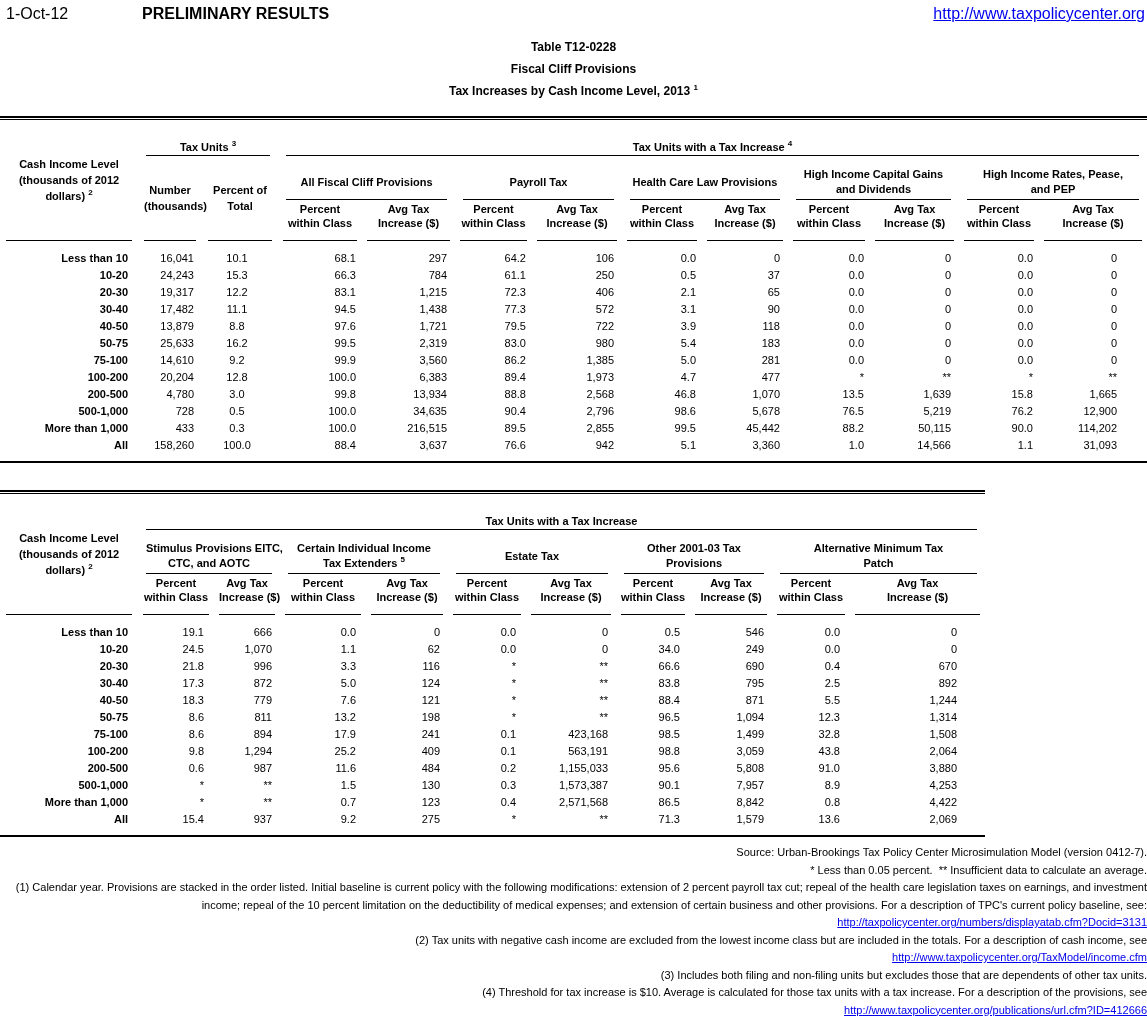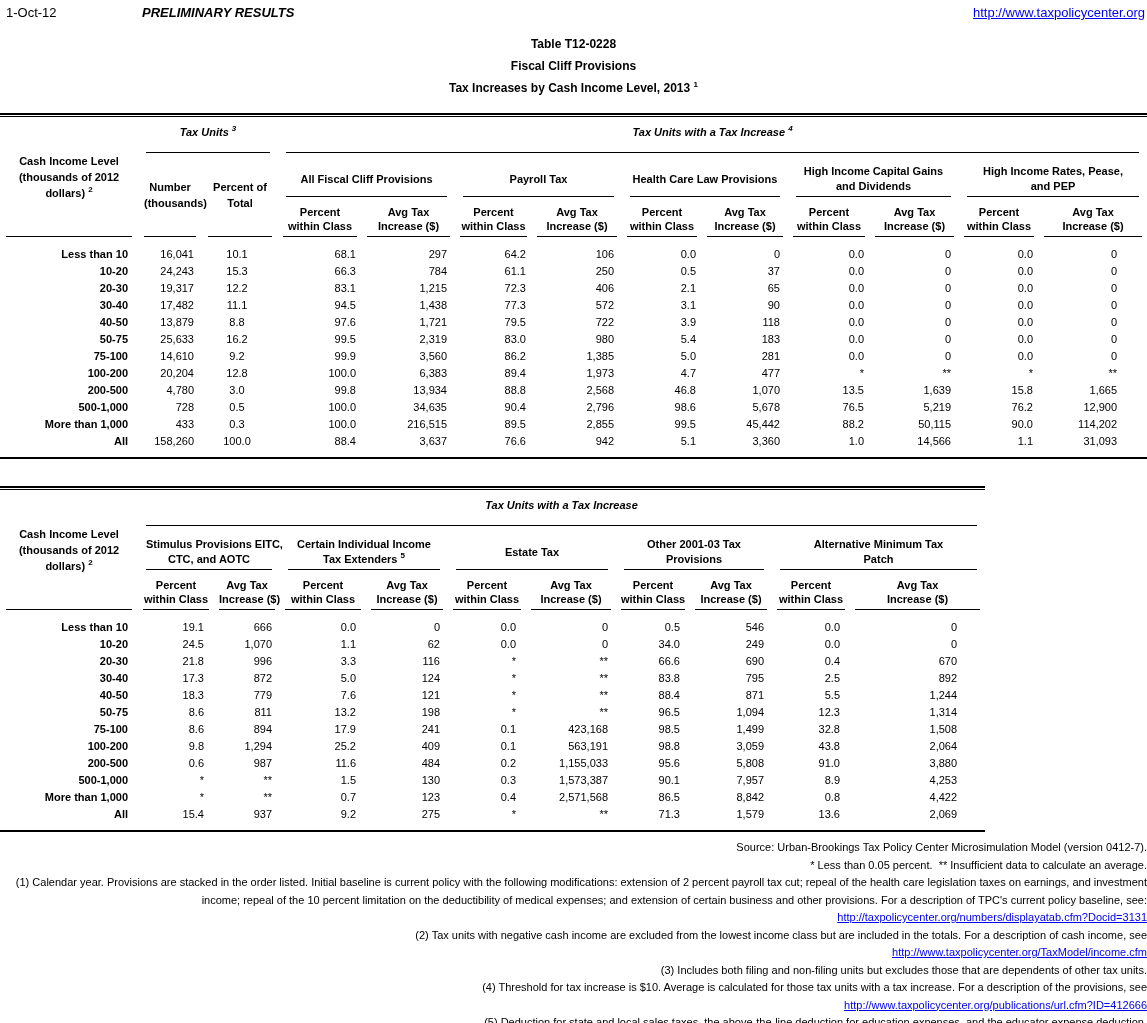--- a/index.html
+++ b/index.html
@@ -7,7 +7,7 @@
   body { width:1147px; font-family:"Liberation Sans", sans-serif; }
 
   
-  .topbar { display:flex; align-items:flex-start; padding:5px 2px 0 6px; font-size:13px; }
+  .topbar { display:flex; align-items:flex-start; padding:5px 2px 0 6px; font-size:16px; }
   .topbar .date { width:136px; }
   .topbar .prelim { font-weight:bold;font-style:italic; }
   .topbar .site { margin-left:auto; }

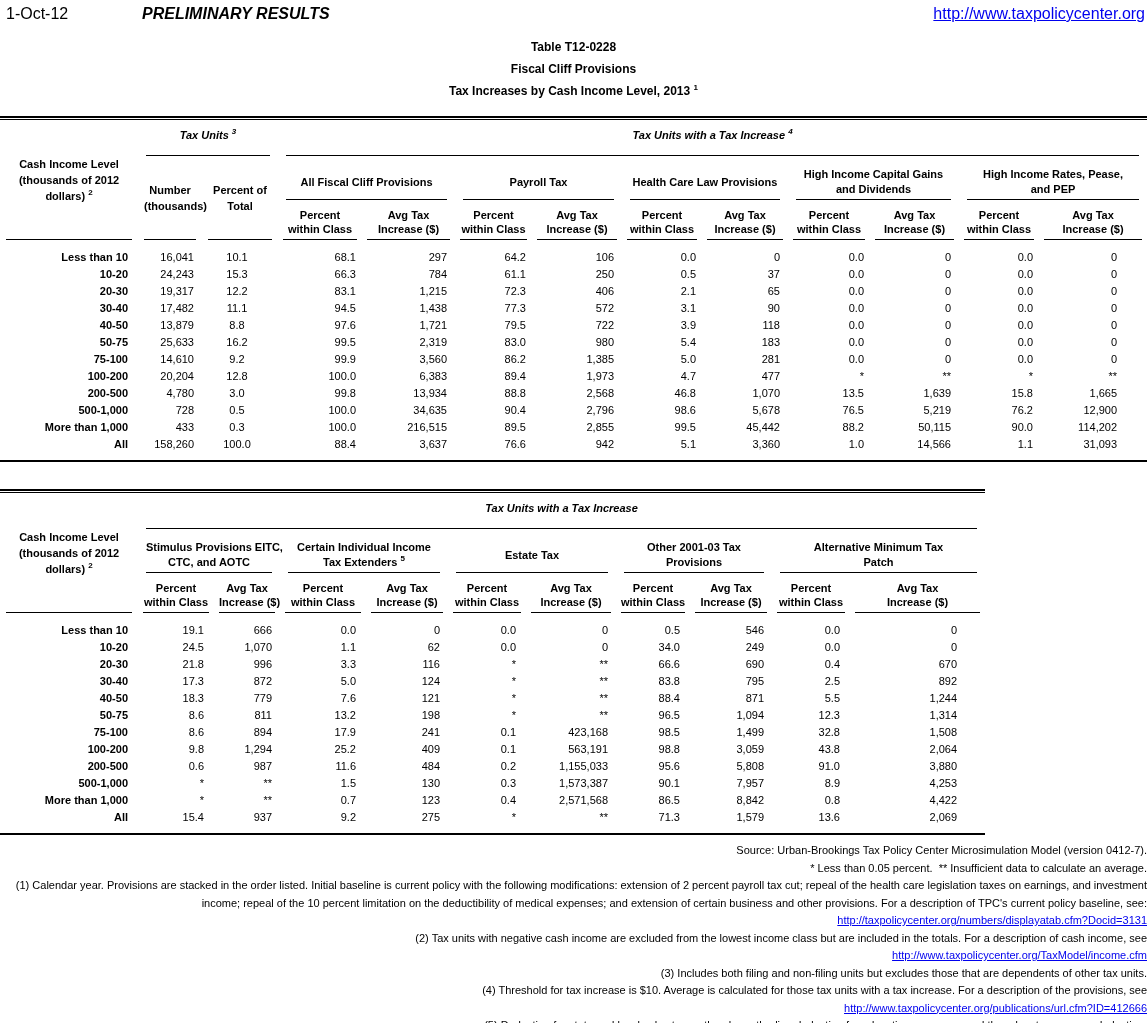--- a/index.html
+++ b/index.html
@@ -9,7 +9,7 @@
   
   .topbar { display:flex; align-items:flex-start; padding:5px 2px 0 6px; font-size:16px; }
   .topbar .date { width:136px; }
-  .topbar .prelim { font-weight:bold;font-style:italic; }
+  .topbar .prelim { font-weight:bold; }
   .topbar .site { margin-left:auto; }
   a.doclink { color:#0000EE; text-decoration:underline; cursor:pointer; }
 

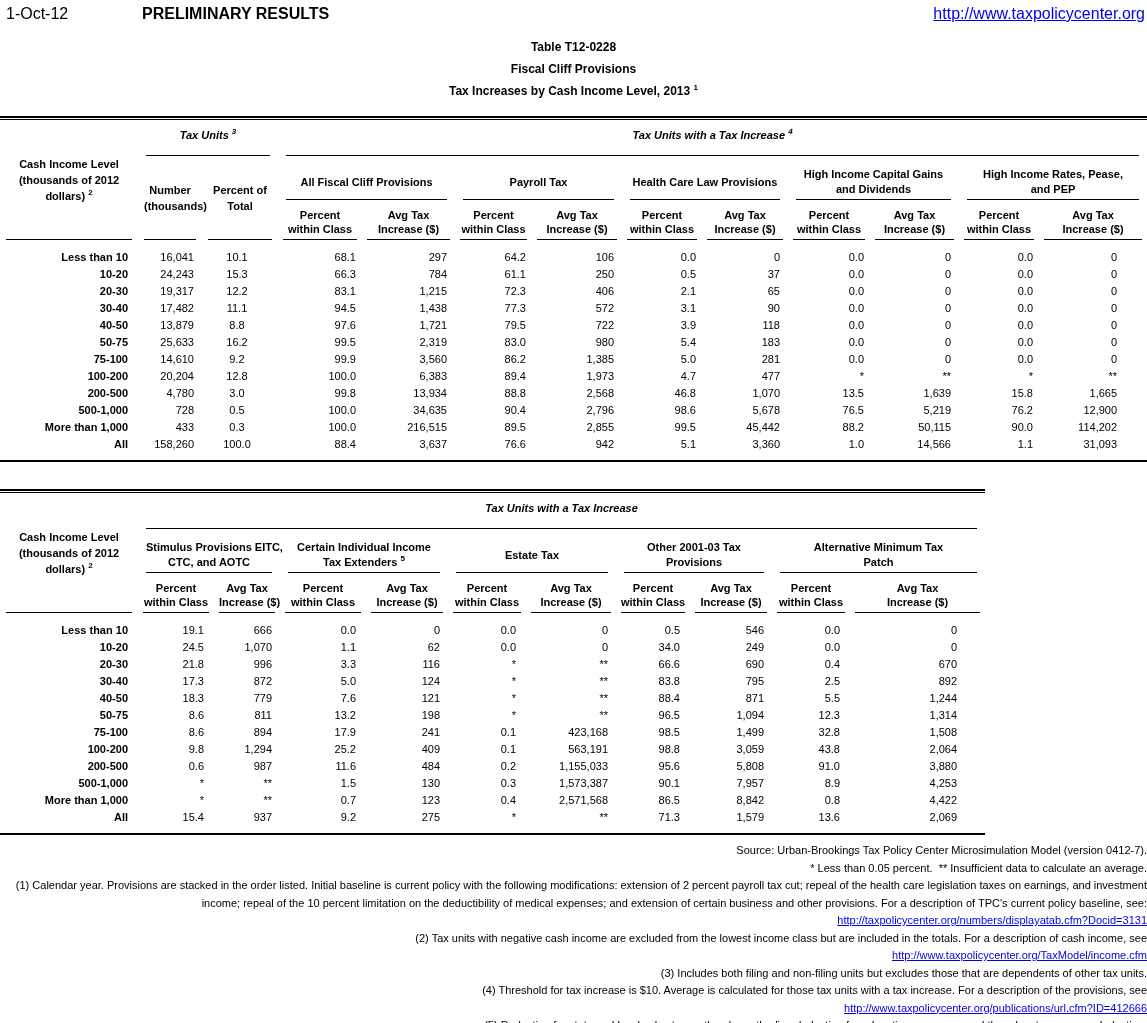--- a/index.html
+++ b/index.html
@@ -40,7 +40,7 @@
   #t2 tbody td:last-child { padding-right:28px; }
 
   
-  .us  { border-bottom:1.5px solid #000; margin:0 8px; padding-bottom:12px; text-align:center; line-height:15px; white-space:nowrap;font-style:italic; }
+  .us  { border-bottom:1.5px solid #000; margin:0 8px; padding-bottom:0; text-align:center; line-height:15px; white-space:nowrap; }
   .ug  { border-bottom:1.5px solid #000; margin:0 8px; padding-bottom:2px; min-height:32px;
          display:flex; flex-direction:column; justify-content:center; text-align:center; line-height:15px; white-space:nowrap; }
   .u2  { border-bottom:1.5px solid #000; margin:0 5px; padding:2px 0 3px; text-align:center; line-height:14px; white-space:nowrap; }

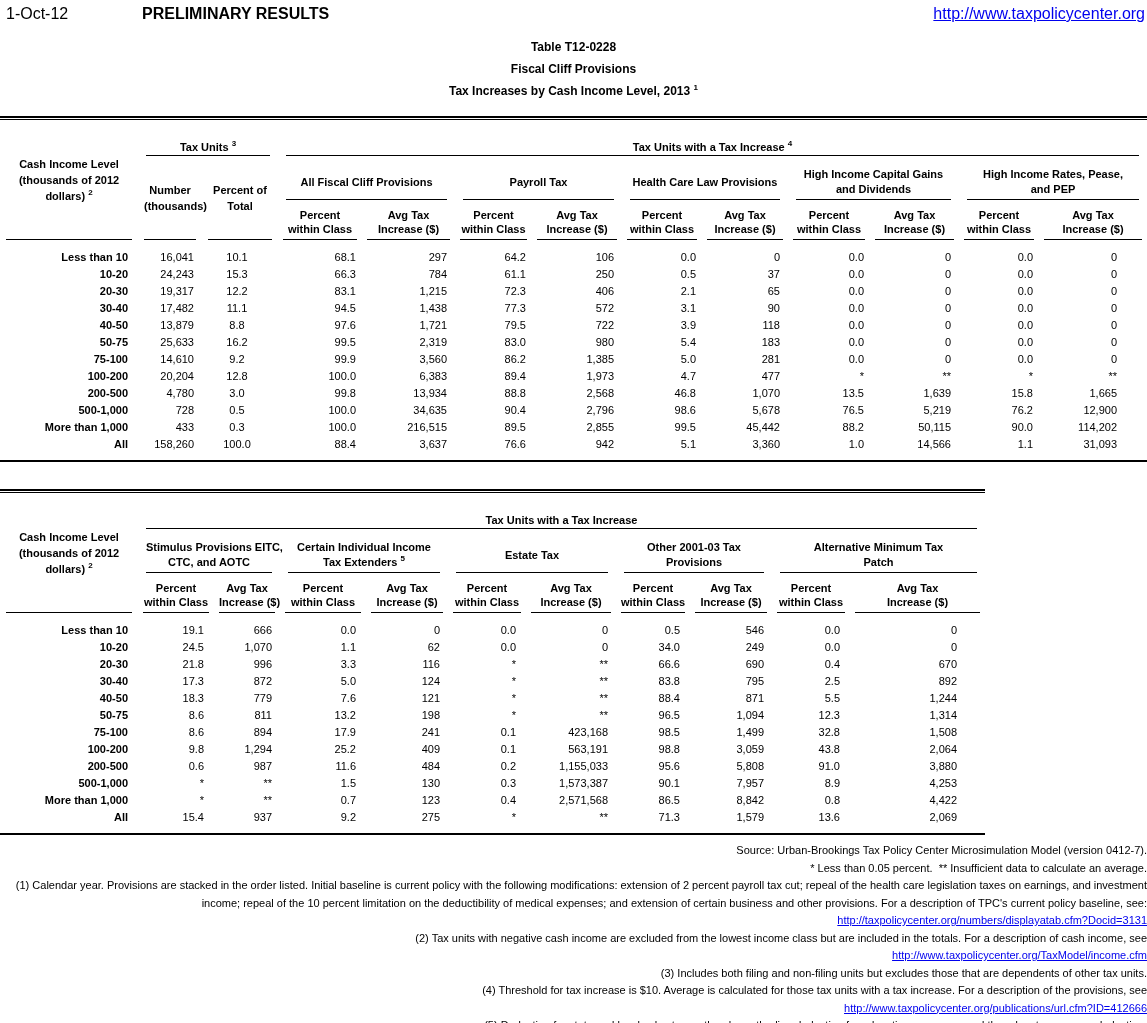--- a/index.html
+++ b/index.html
@@ -43,7 +43,7 @@
   .us  { border-bottom:1.5px solid #000; margin:0 8px; padding-bottom:0; text-align:center; line-height:15px; white-space:nowrap; }
   .ug  { border-bottom:1.5px solid #000; margin:0 8px; padding-bottom:2px; min-height:32px;
          display:flex; flex-direction:column; justify-content:center; text-align:center; line-height:15px; white-space:nowrap; }
-  .u2  { border-bottom:1.5px solid #000; margin:0 5px; padding:2px 0 3px; text-align:center; line-height:14px; white-space:nowrap; }
+  .u2  { border-bottom:1.5px solid #000; margin:0 5px; padding:2px 0 10px; text-align:center; line-height:14px; white-space:nowrap; }
   .fillv { height:100%; display:flex; flex-direction:column; justify-content:center;
            border-bottom:1.5px solid #000; margin:0 6px; text-align:center; line-height:16px; }
   th.h1cell { height:36px; }

